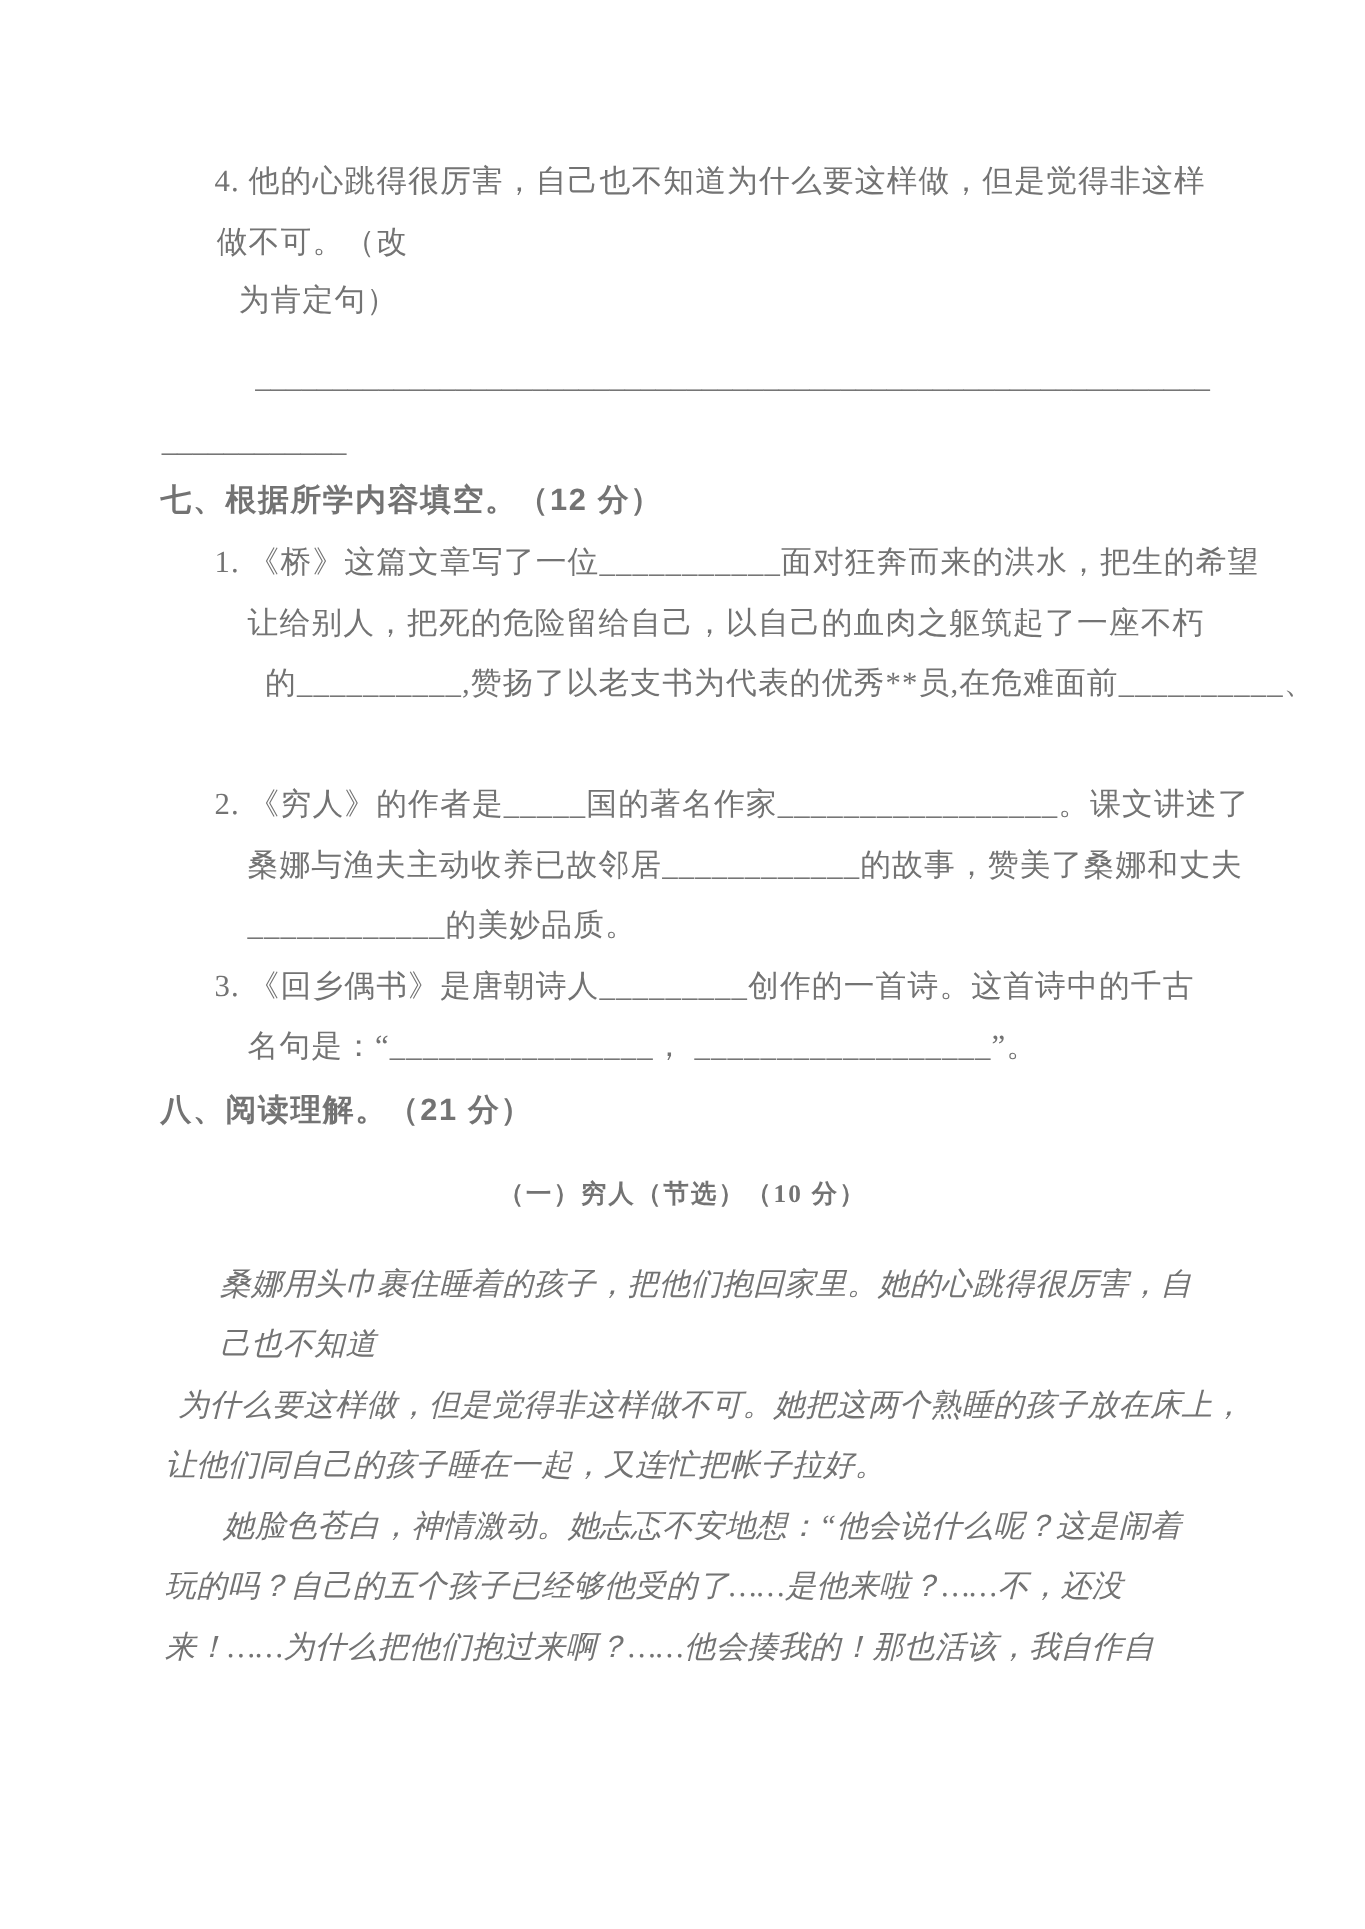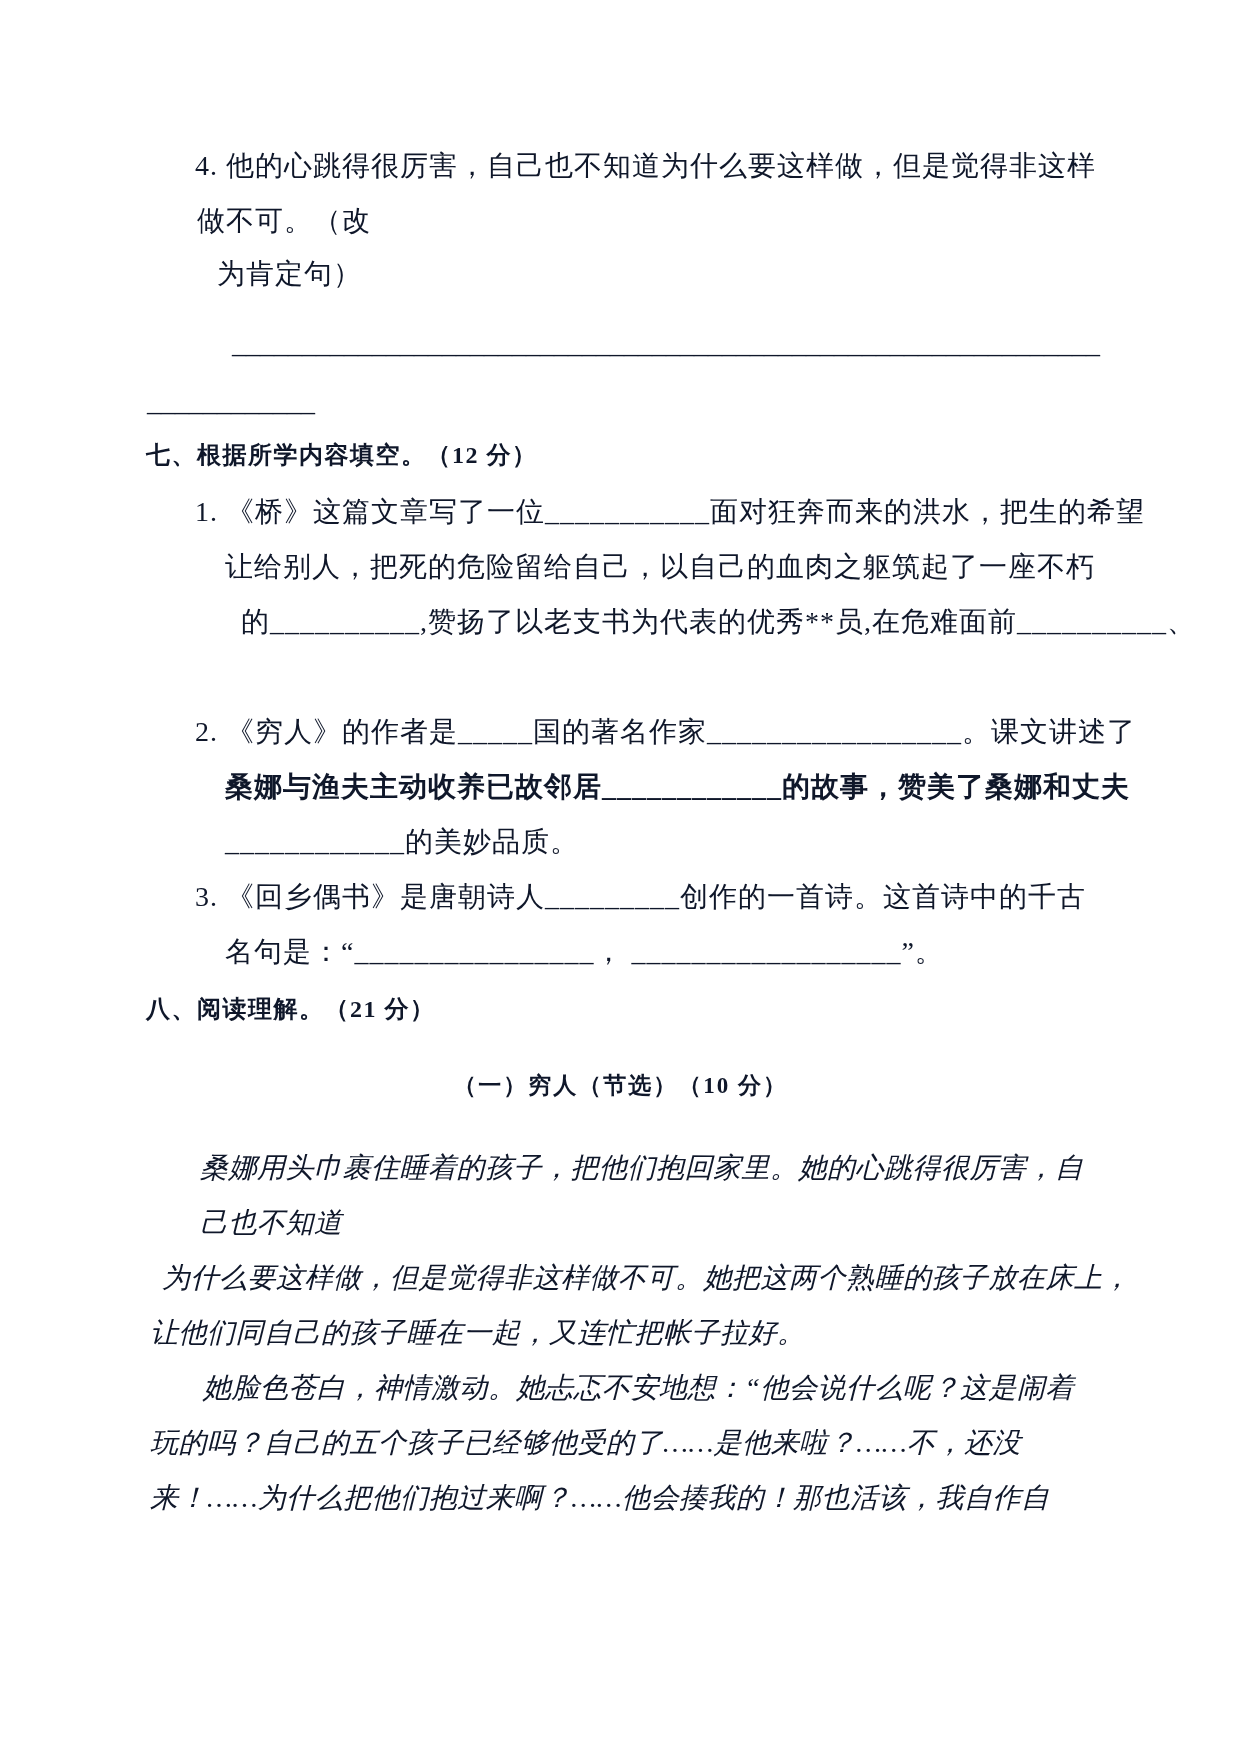--- a/index.html
+++ b/index.html
@@ -20,7 +20,7 @@
     font-size: 28px;
     line-height: 36px;
     letter-spacing: 1px;
-    color: #0f172a;
+    color: #737373;
   }
   .song { font-family: "Liberation Serif", "DejaVu Serif", serif; }
   .hei  {

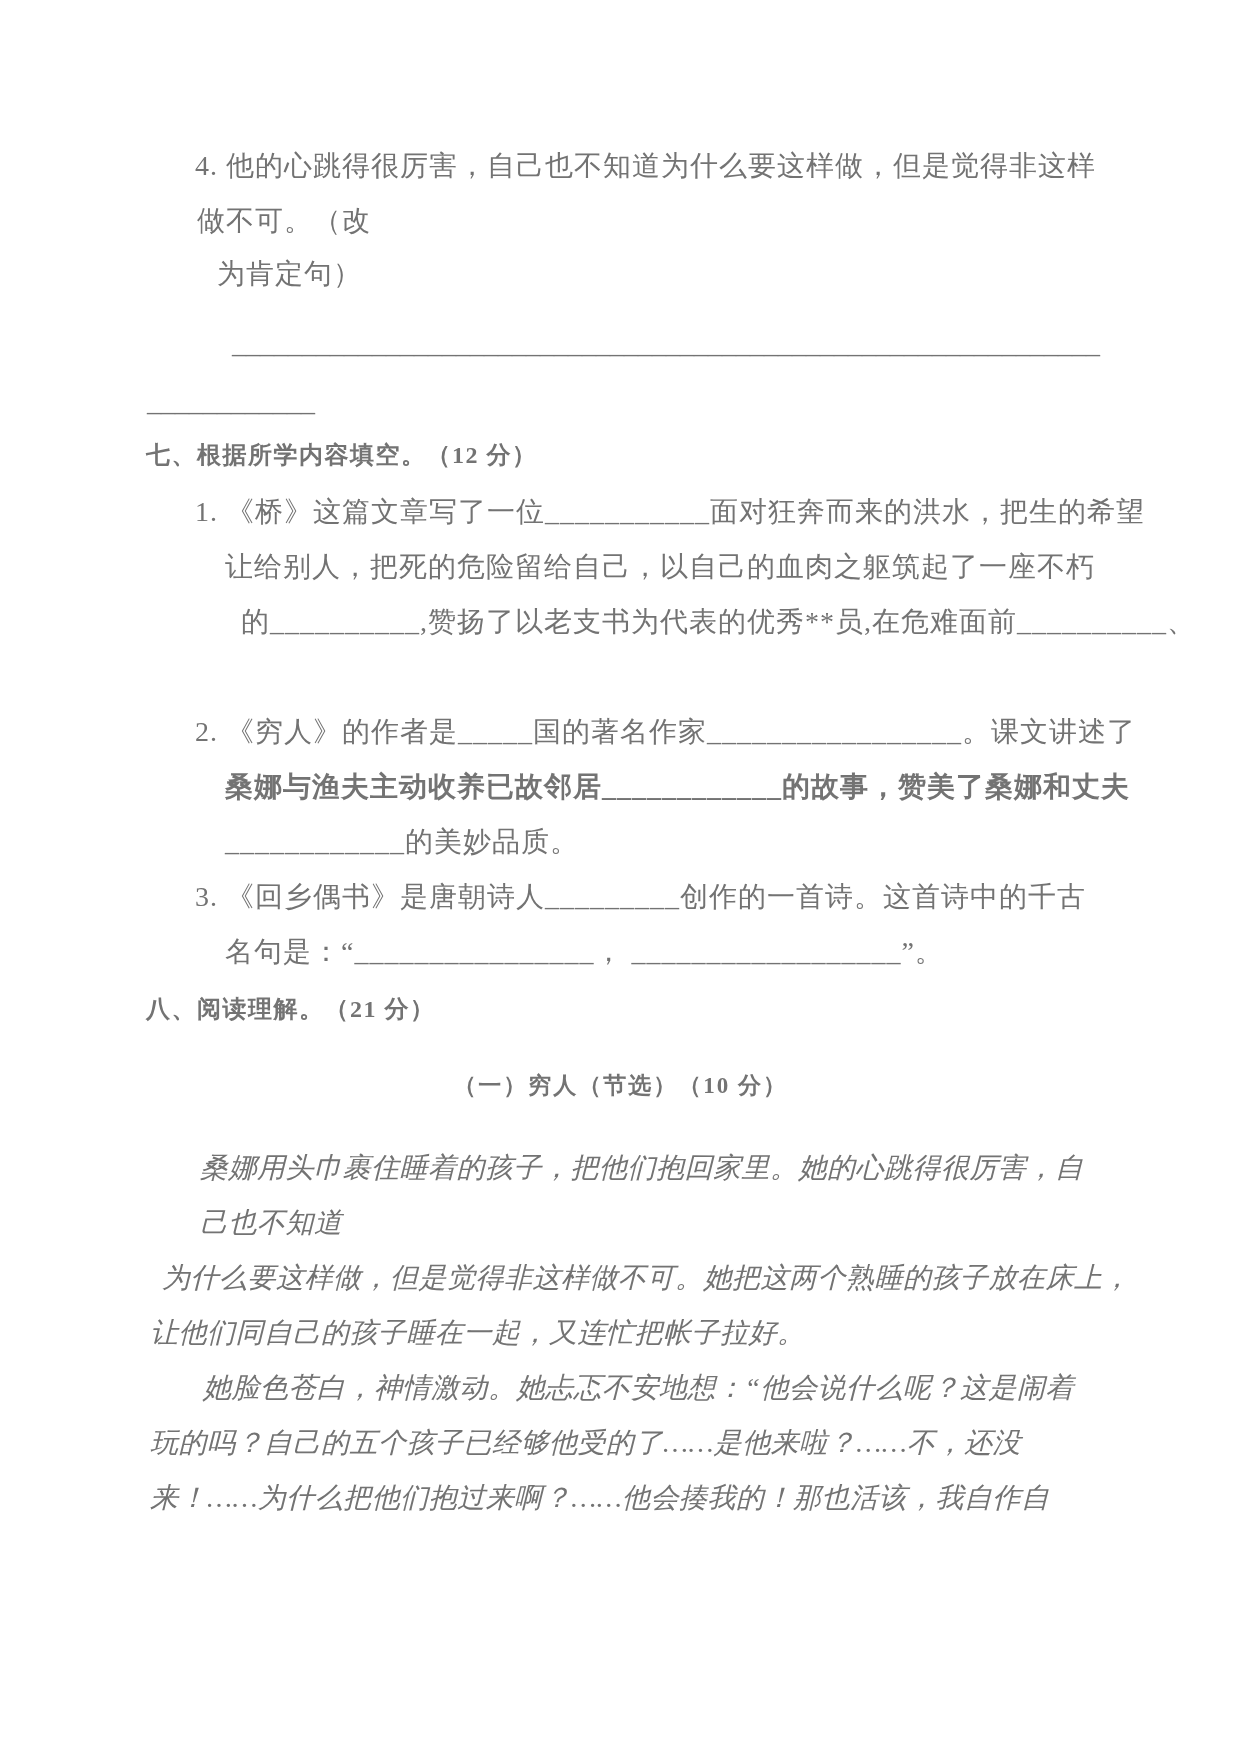--- a/index.html
+++ b/index.html
@@ -24,9 +24,9 @@
   }
   .song { font-family: "Liberation Serif", "DejaVu Serif", serif; }
   .hei  {
-    font-family: Liberation Serif, serif;
+    font-family: Liberation Sans, sans-serif;
     font-weight: bold;
-    font-size: 24px;
+    font-size: 28px;
     letter-spacing: 1.5px;
   }
   .subhead {

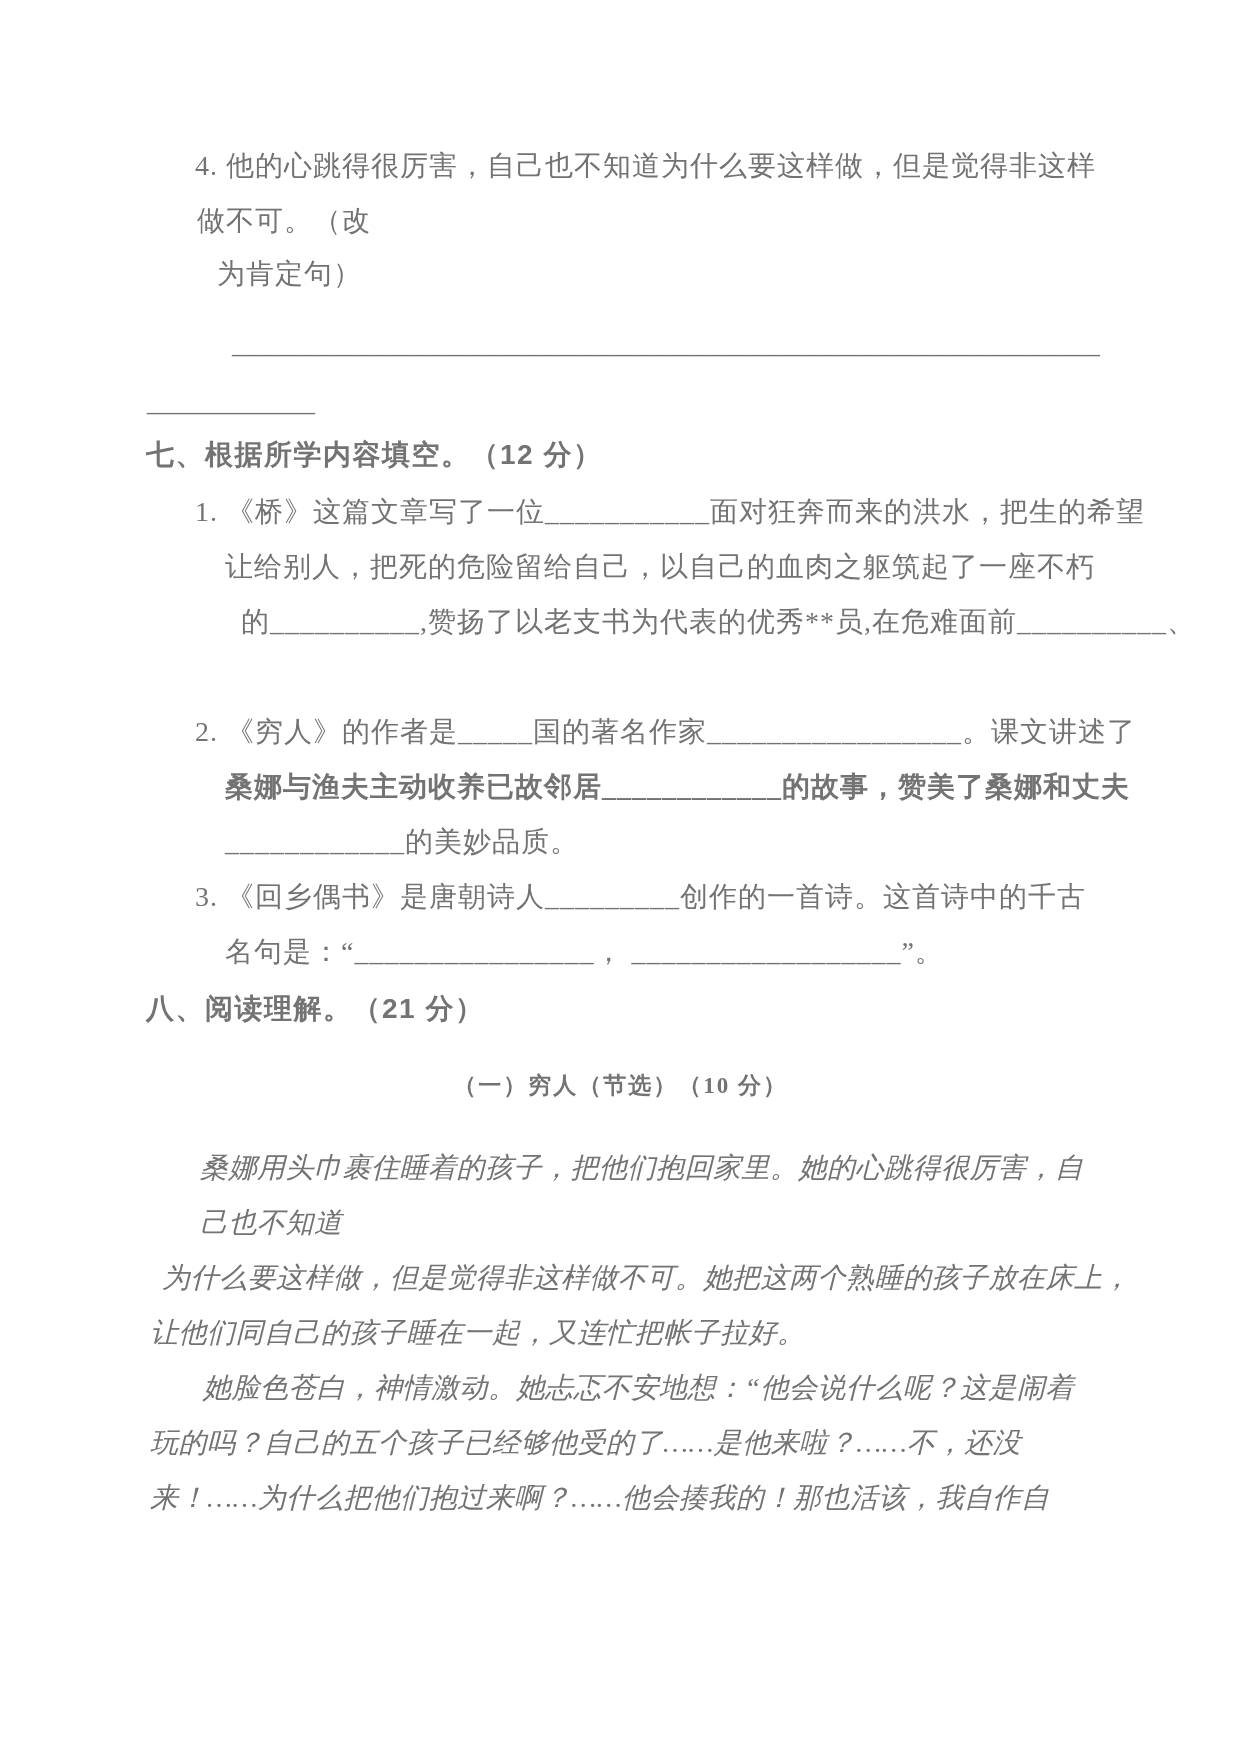--- a/index.html
+++ b/index.html
@@ -64,7 +64,7 @@
   <div class="line song" style="left:225px; top:604px;margin-left:16px;">的__________,赞扬了以老支书为代表的优秀**员,在危难面前__________、</div>
 
   <div class="line song" style="left:195px; top:714px;">2. 《穷人》的作者是_____国的著名作家_________________。课文讲述了</div>
-  <div class="line song" style="left:225px; top:769px;font-weight:bold;">桑娜与渔夫主动收养已故邻居____________的故事，赞美了桑娜和丈夫</div>
+  <div class="line song" style="left:225px; top:769px;">桑娜与渔夫主动收养已故邻居____________的故事，赞美了桑娜和丈夫</div>
   <div class="line song" style="left:225px; top:824px;">____________的美妙品质。</div>
 
   <div class="line song" style="left:195px; top:879px;">3. 《回乡偶书》是唐朝诗人_________创作的一首诗。这首诗中的千古</div>

